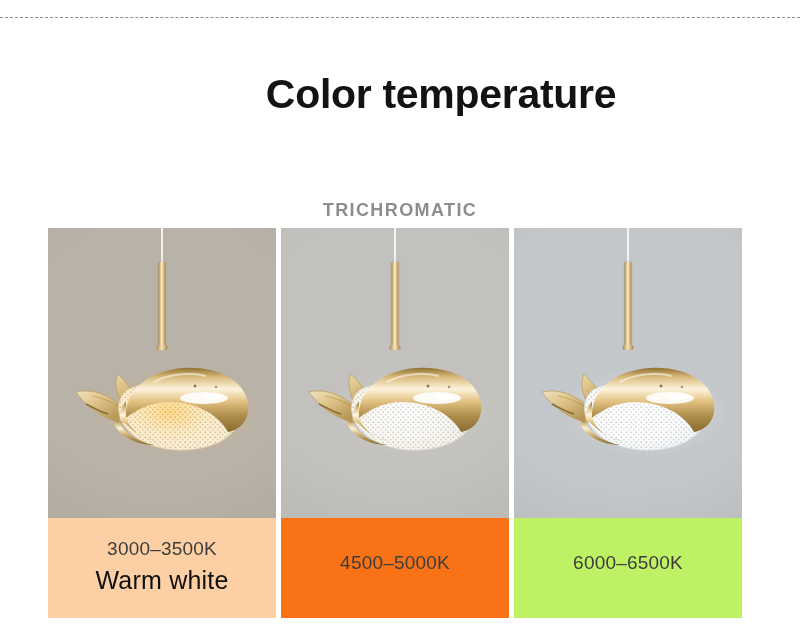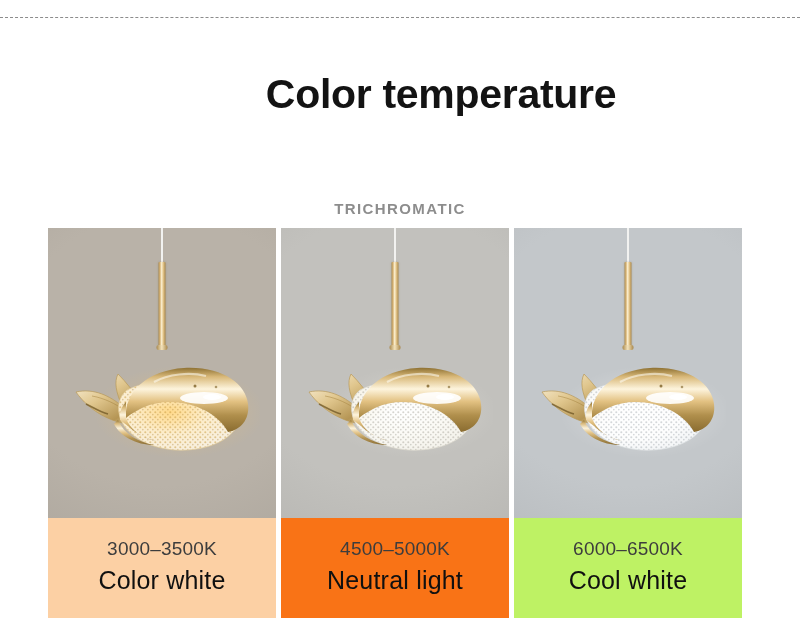--- a/index.html
+++ b/index.html
@@ -47,7 +47,7 @@
     top: 200px;
     width: 800px;
     text-align: center;
-    font-size: 15px;
+    font-size: 18px;
     font-weight: bold;
     letter-spacing: 1.4px;
     color: #8d8d8d;

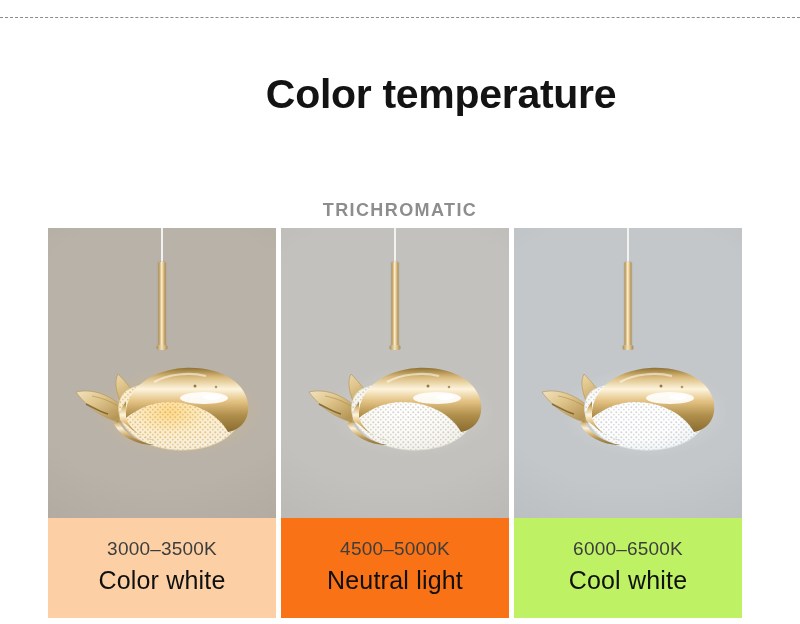--- a/index.html
+++ b/index.html
@@ -231,7 +231,7 @@
     </div>
     <div class="caption" id="cap0" style="background: rgb(252, 208, 164);">
       <div class="kelvin">3000–3500K</div>
-      <div class="tone-name">Color white</div>
+      <div class="tone-name">Warm white</div>
     </div>
   </div>
 

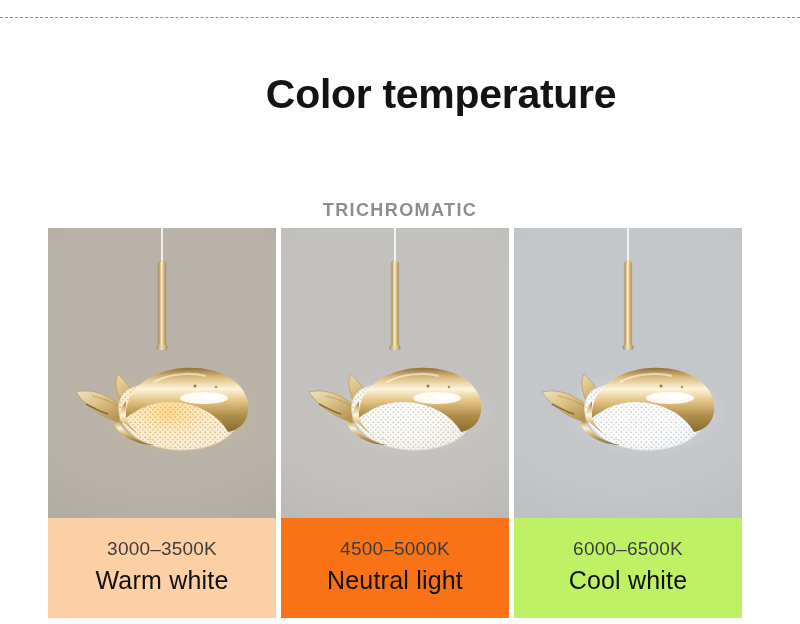--- a/index.html
+++ b/index.html
@@ -305,7 +305,6 @@
     </div>
     <div class="caption" id="cap1" style="background: #f97316;">
       <div class="kelvin">4500–5000K</div>
-      <div class="tone-name">Neutral light</div>
     </div>
   </div>
 

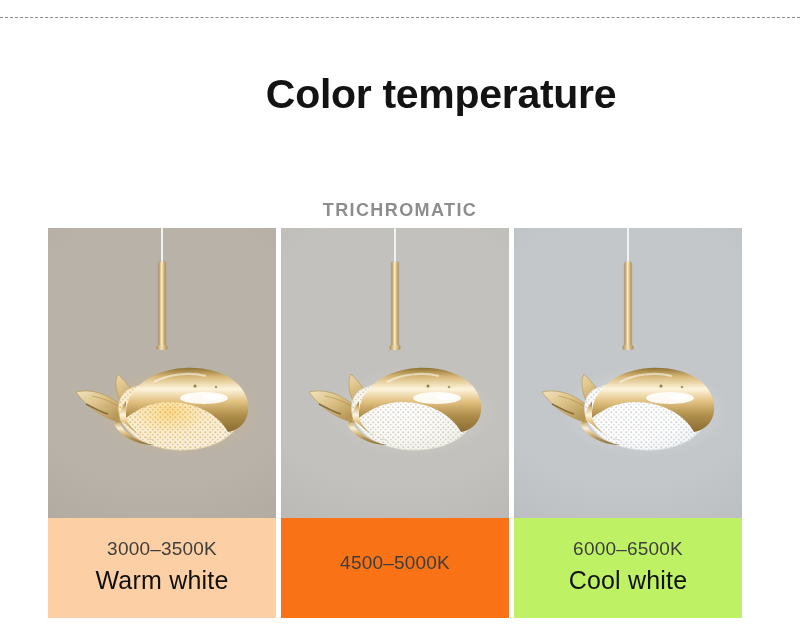--- a/index.html
+++ b/index.html
@@ -378,7 +378,6 @@
     </div>
     <div class="caption" id="cap2" style="background: #bef264;">
       <div class="kelvin">6000–6500K</div>
-      <div class="tone-name">Cool white</div>
     </div>
   </div>
 

